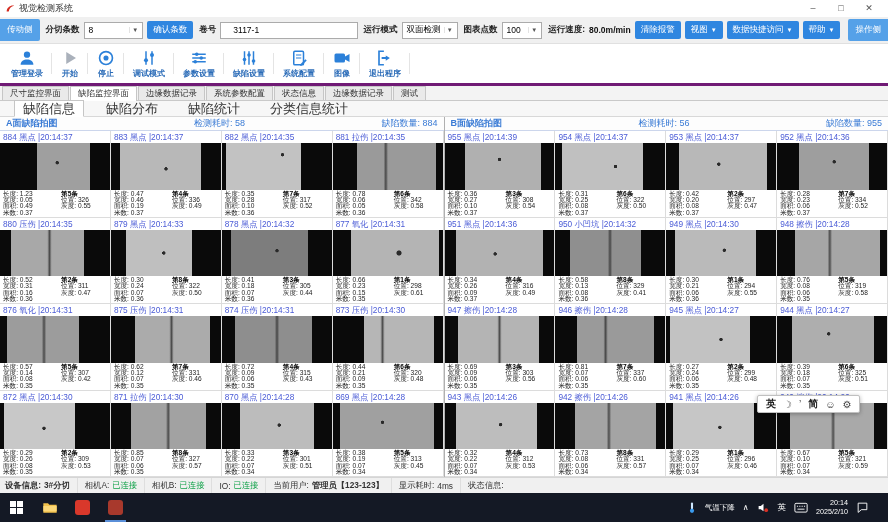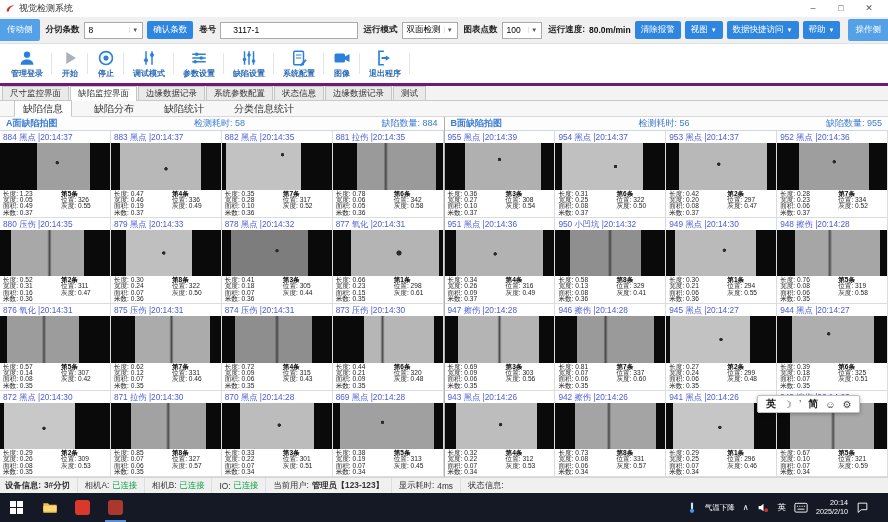--- a/index.html
+++ b/index.html
@@ -38,7 +38,7 @@
   .mtab.active { background:#fff; position:relative; top:1px; padding-bottom:2px; }
 
   
-  .subtabs { height:16px; background:#f7f7f7; display:flex; align-items:flex-end; padding:0 14px; font-size:10px; color:#333; gap:14px; border-bottom:1px solid #d8d8d8; flex:0 0 auto; }
+  .subtabs { height:16px; background:#f7f7f7; display:flex; align-items:flex-end; padding:0 14px; font-size:13px; color:#333; gap:14px; border-bottom:1px solid #d8d8d8; flex:0 0 auto; }
   .stab { padding:2px 8px; line-height:11px; white-space:nowrap; }
   .stab.active { background:#fff; border:1px solid #c6c6c6; border-bottom:1px solid #fff; position:relative; top:1px; }
 

